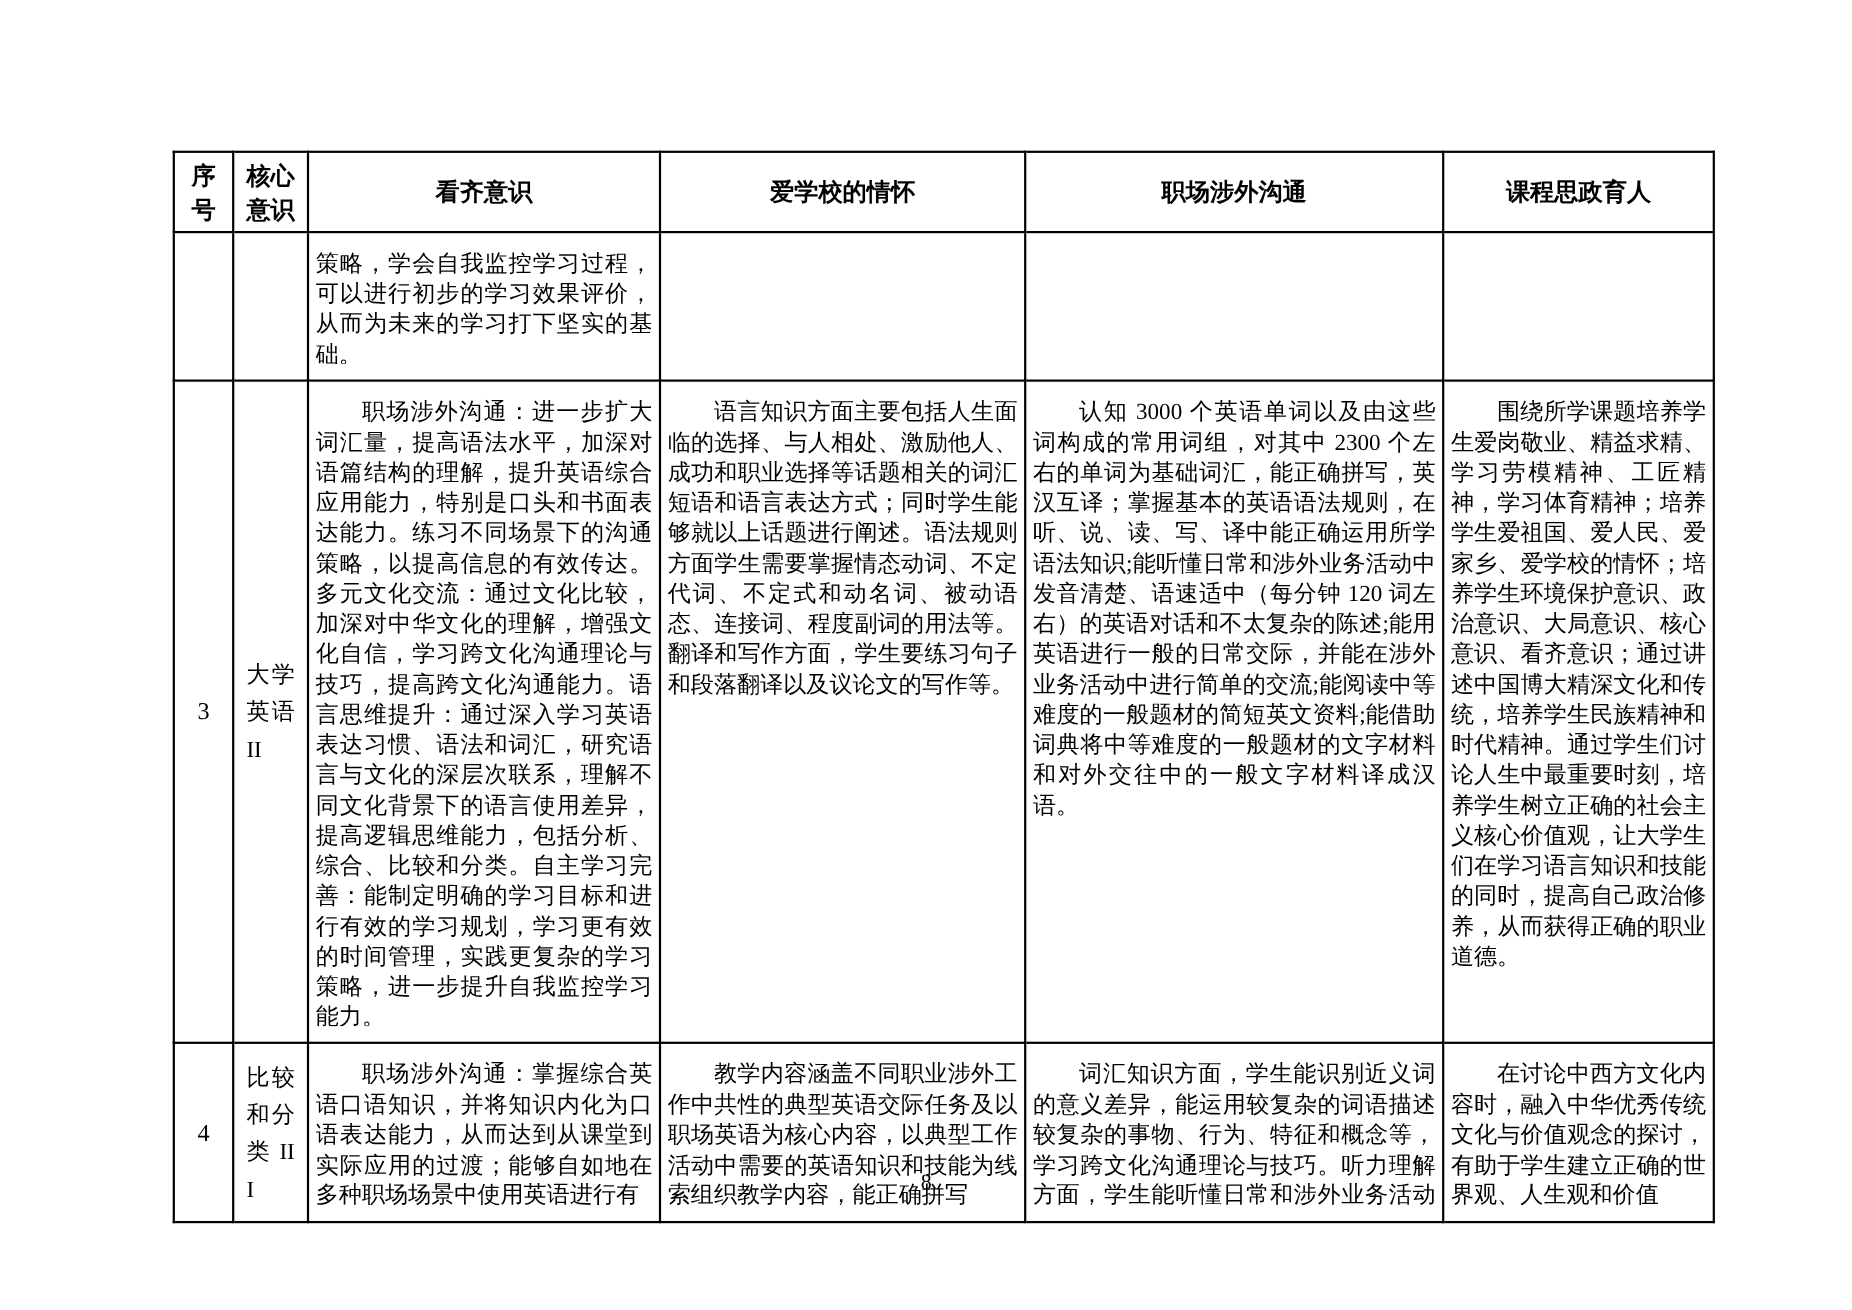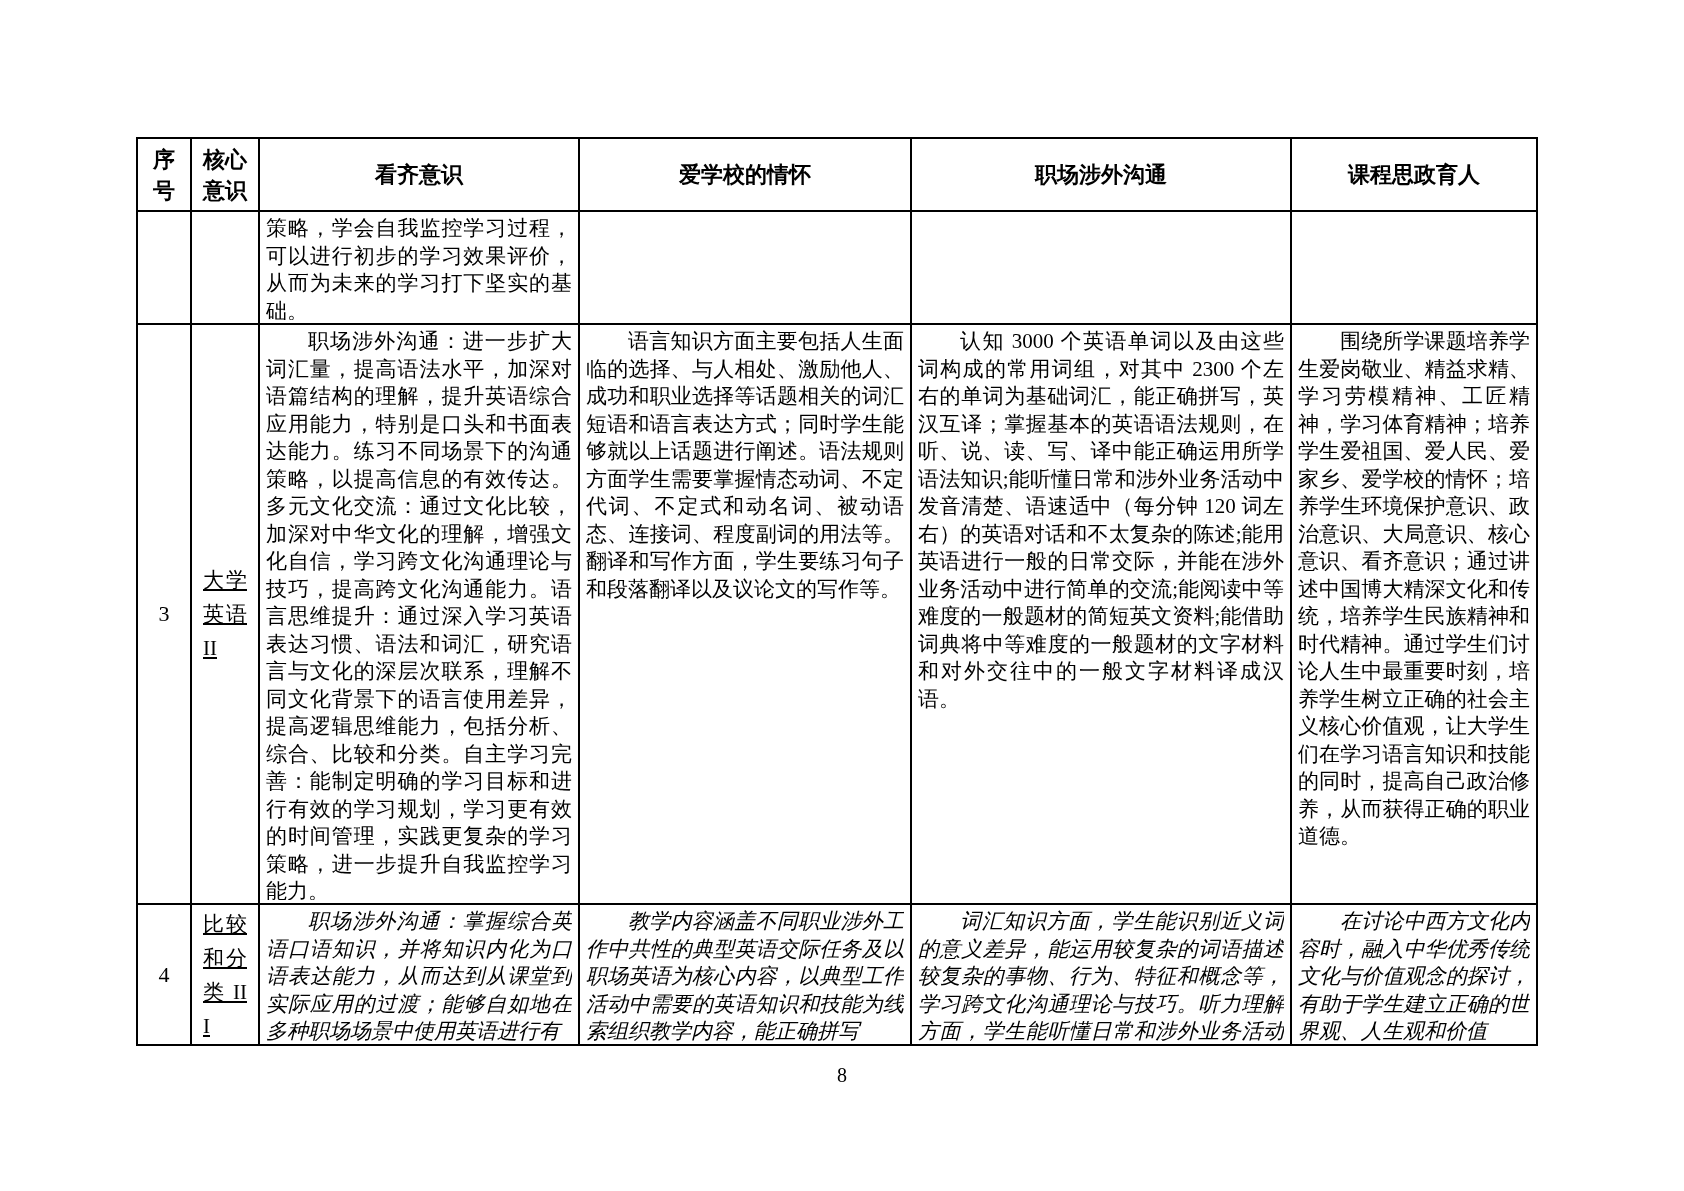--- a/index.html
+++ b/index.html
@@ -16,7 +16,7 @@
   }
   .doc-table {
     position: absolute;
-    left: 136px;
+    left: 157px;
     top: 137px;
     width: 1400px;
     border-collapse: collapse;

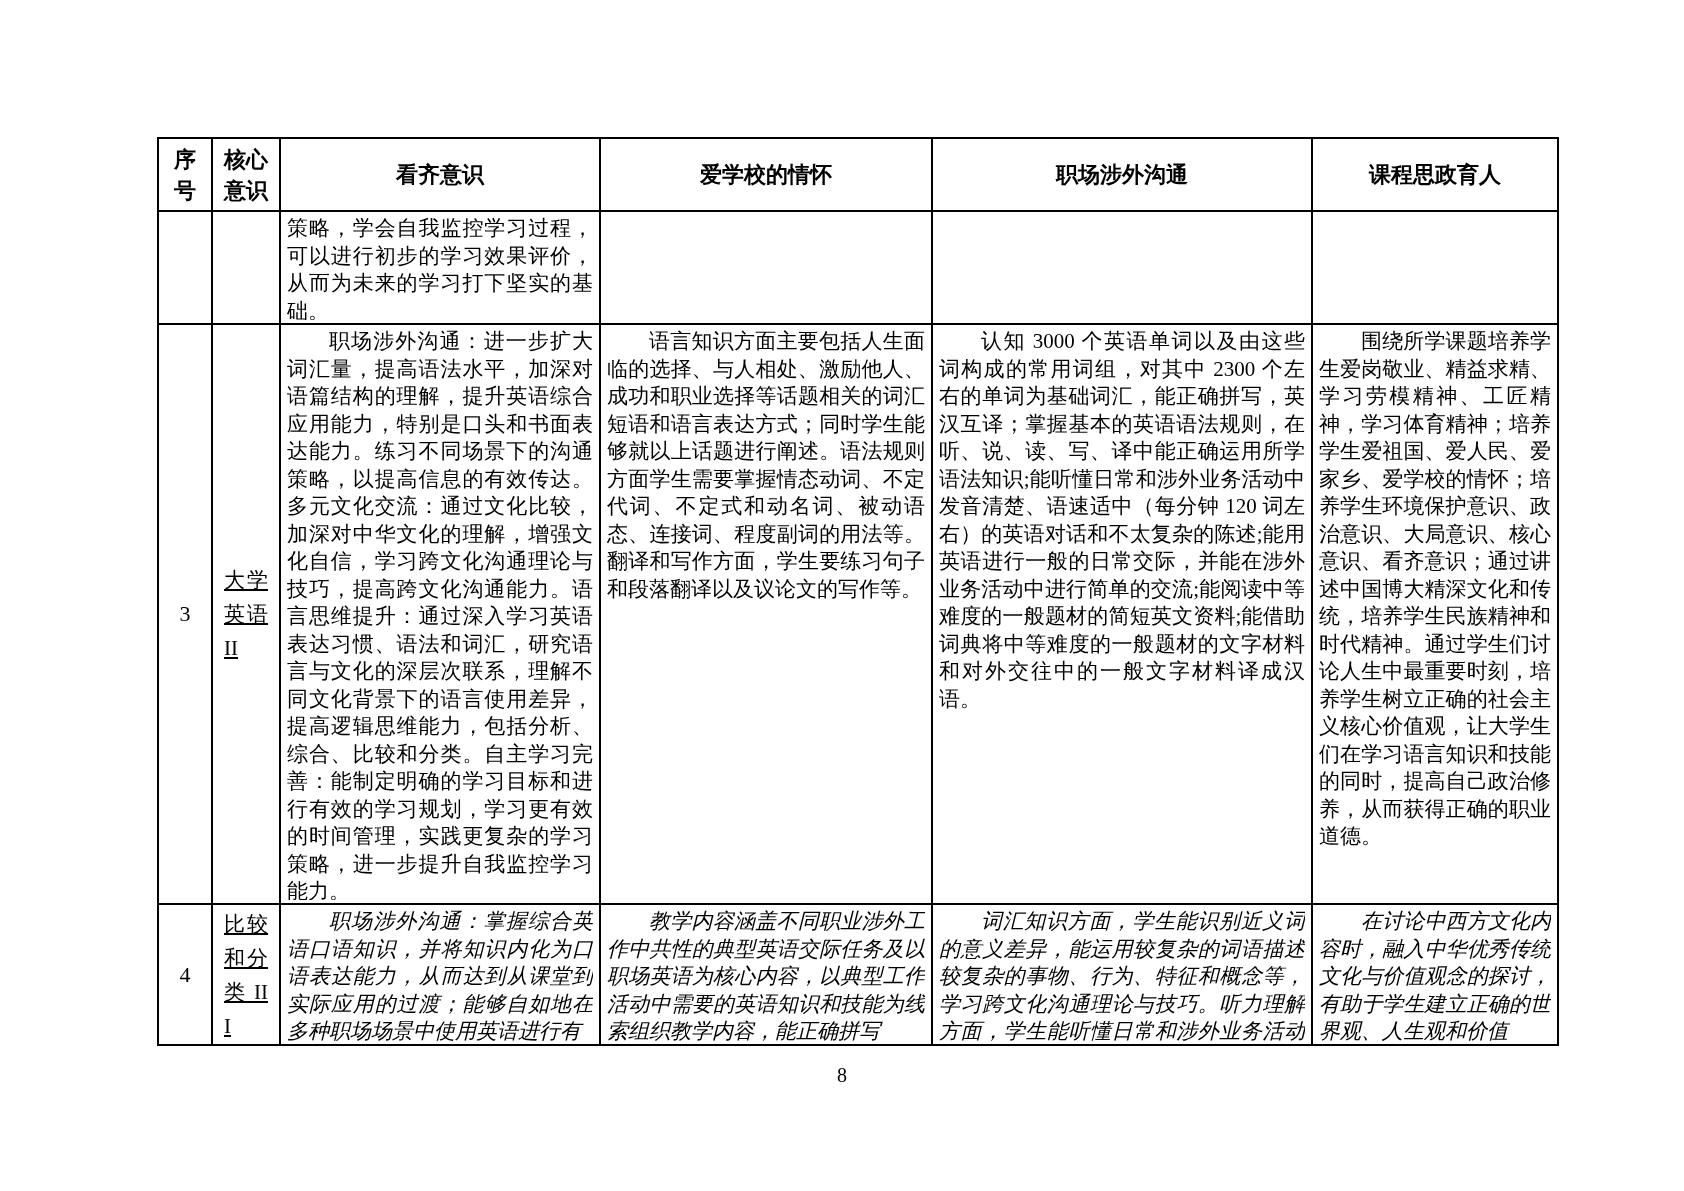--- a/index.html
+++ b/index.html
@@ -24,7 +24,7 @@
   }
   .doc-table th, .doc-table td {
     border: 2px solid #000;
-    padding: 3px 6px;
+    padding: 14px 6px;
     vertical-align: top;
     font-size: 21px;
     line-height: 27.5px;

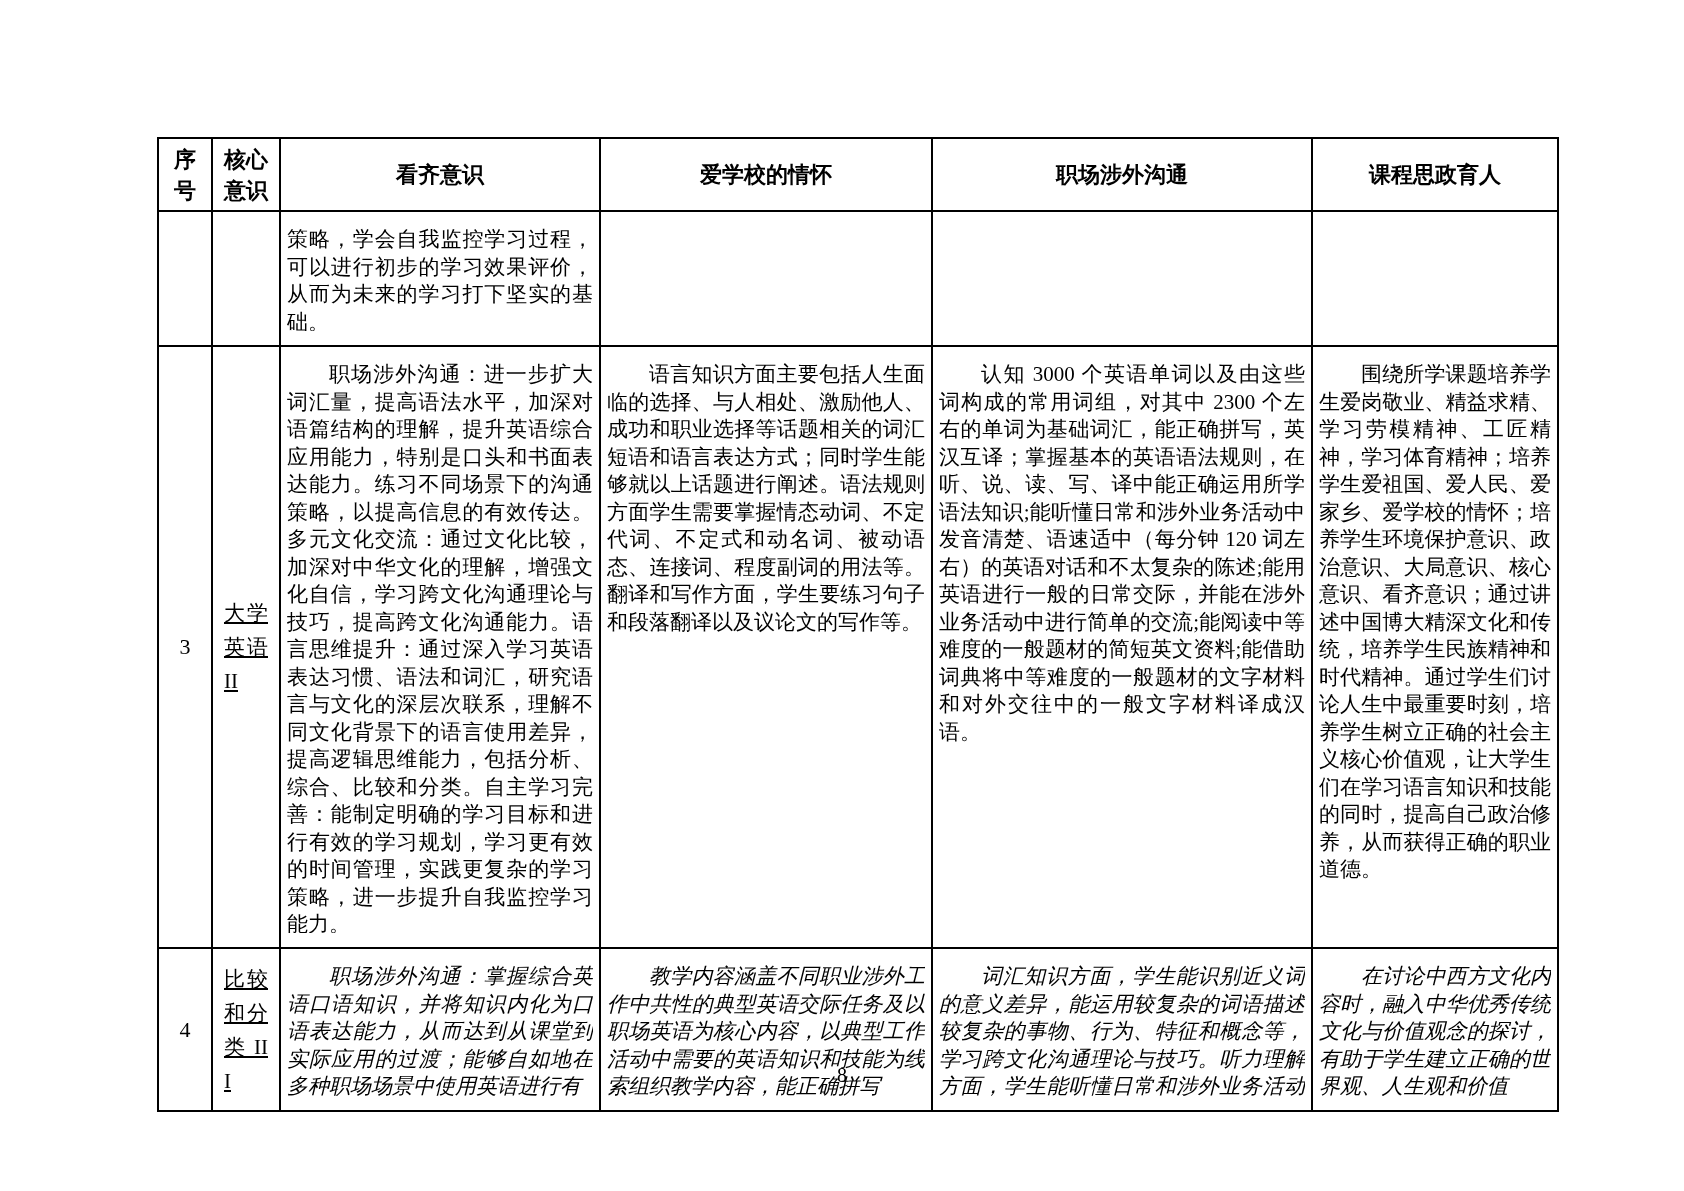--- a/index.html
+++ b/index.html
@@ -62,7 +62,6 @@
   td.course-cell {
     vertical-align: middle;
     padding: 0 11px;
-    text-decoration: underline;
   }
   .course-box {
     text-align: justify;

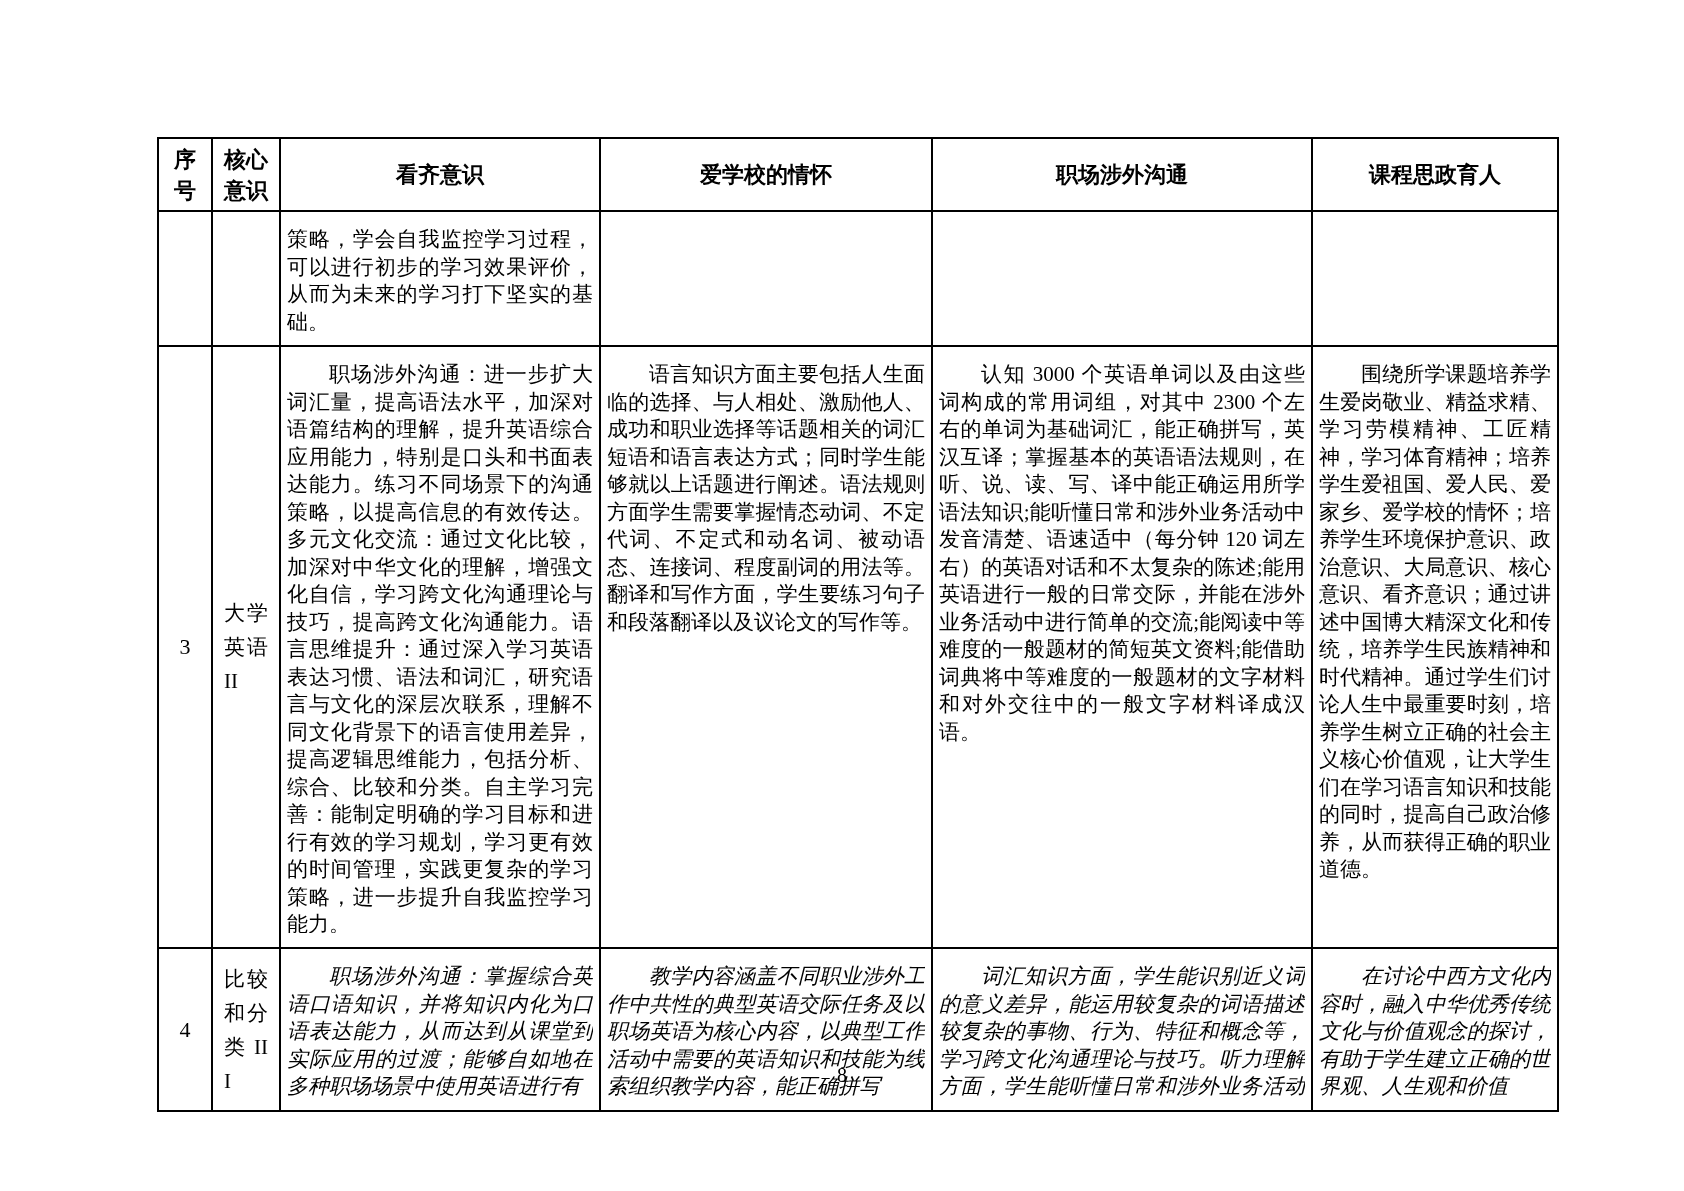--- a/index.html
+++ b/index.html
@@ -50,7 +50,7 @@
   .cellbox { overflow: hidden; }
   .row-cont .cellbox { height: 105px; }
   .row-main .cellbox { height: 572px; }
-  .row-last .cellbox { height: 133px; font-style: italic; }
+  .row-last .cellbox { height: 133px; }
 
   .indent { text-indent: 2em; }
 

